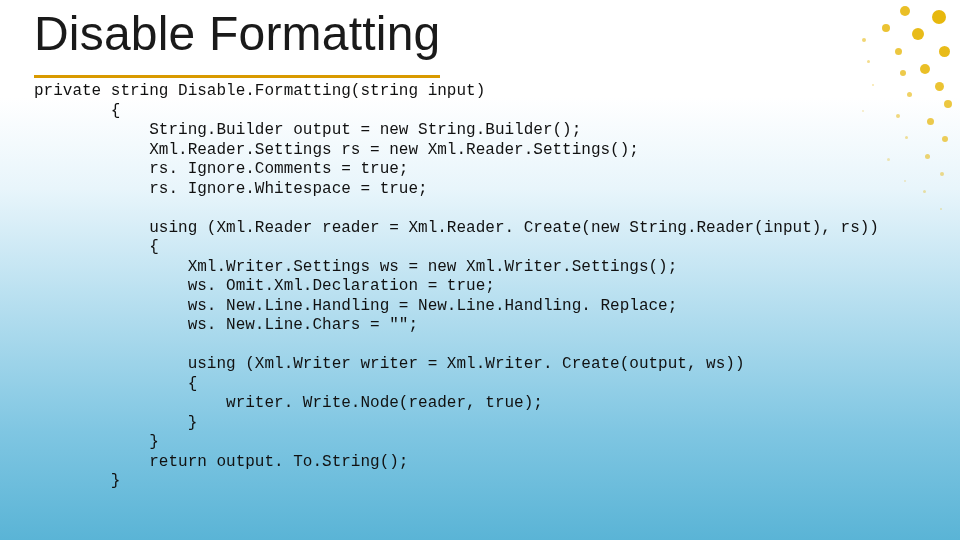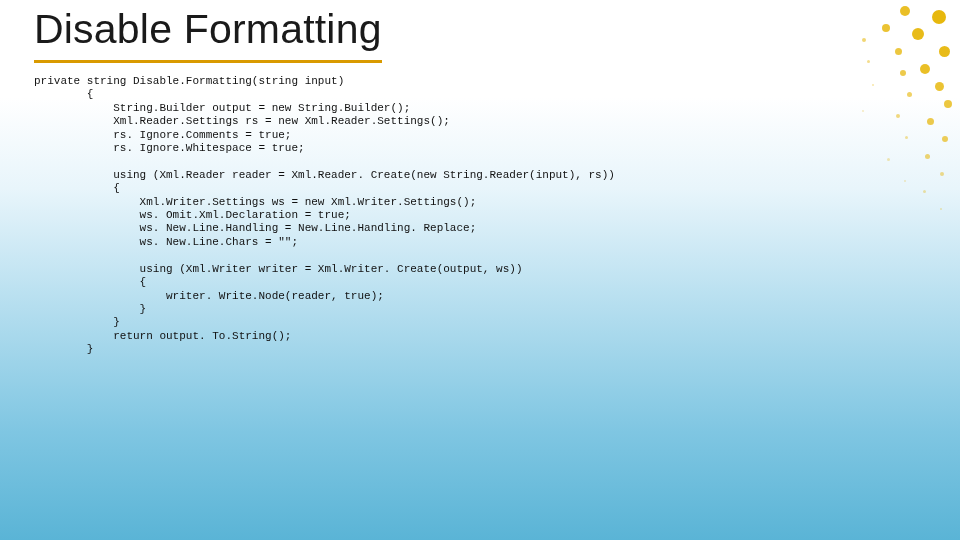--- a/index.html
+++ b/index.html
@@ -16,13 +16,13 @@
     padding: 6px 28px 10px 34px;
   }
   .title {
-    font-size: 41px;
+    font-size: 48px;
     font-weight: 400;
     color: #1a1a1a;
     border-bottom: 3px solid #d99a00;
     display: inline-block;
-    padding-bottom: 7px;
-    margin-bottom: 12px;
+    padding-bottom: 14px;
+    margin-bottom: 4px;
     letter-spacing: 0.2px;
   }
   .code {

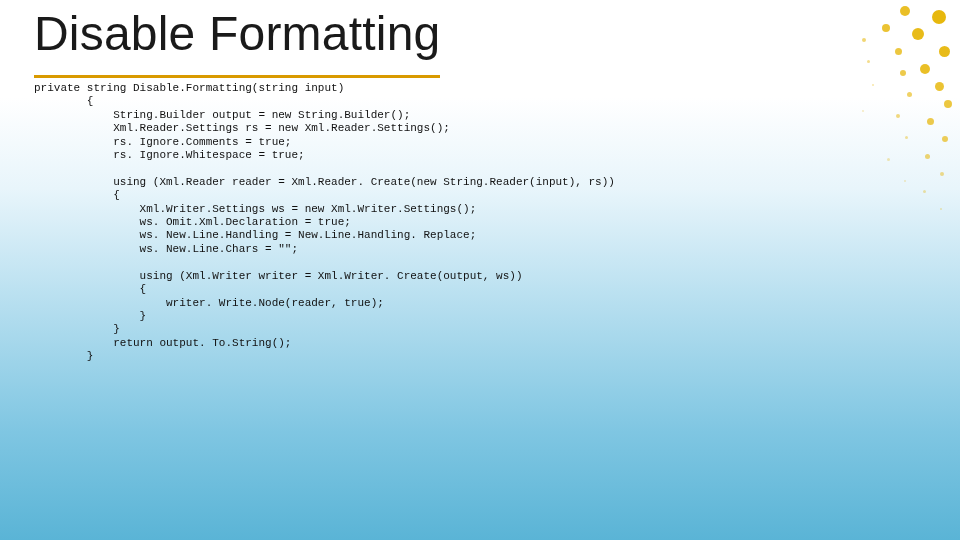--- a/index.html
+++ b/index.html
@@ -27,7 +27,7 @@
   }
   .code {
     font-family: "Consolas", "Courier New", monospace;
-    font-size: 11px;
+    font-size: 16px;
     line-height: 1.22;
     white-space: pre;
     color: #111;

